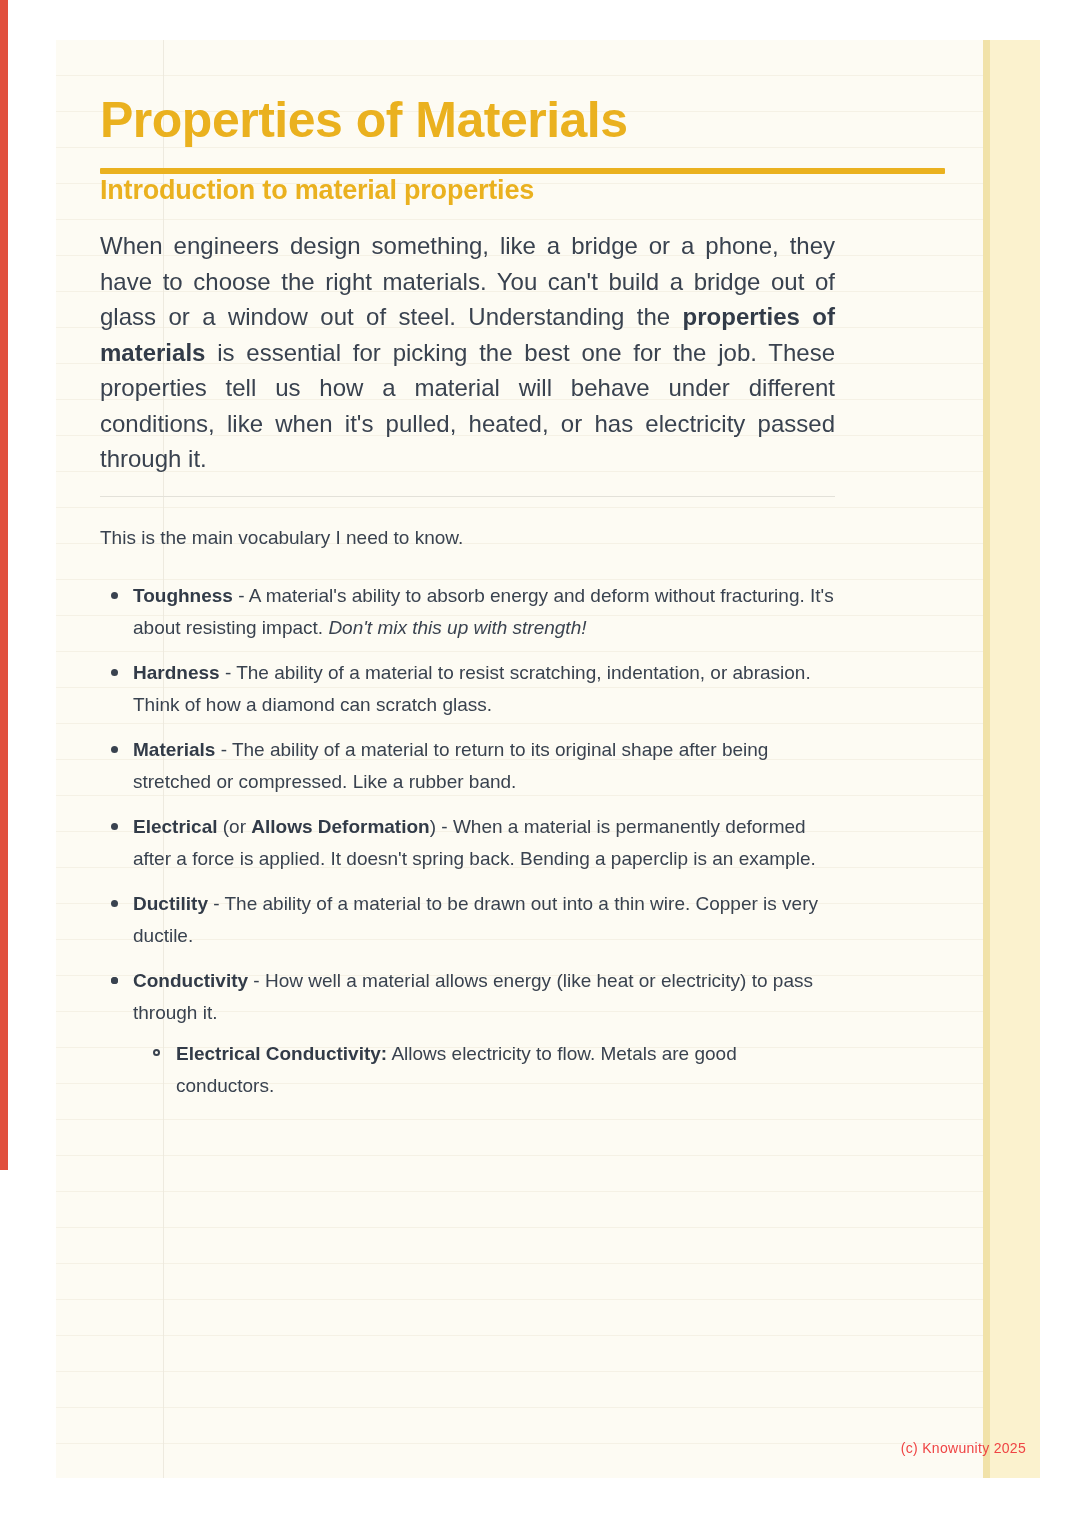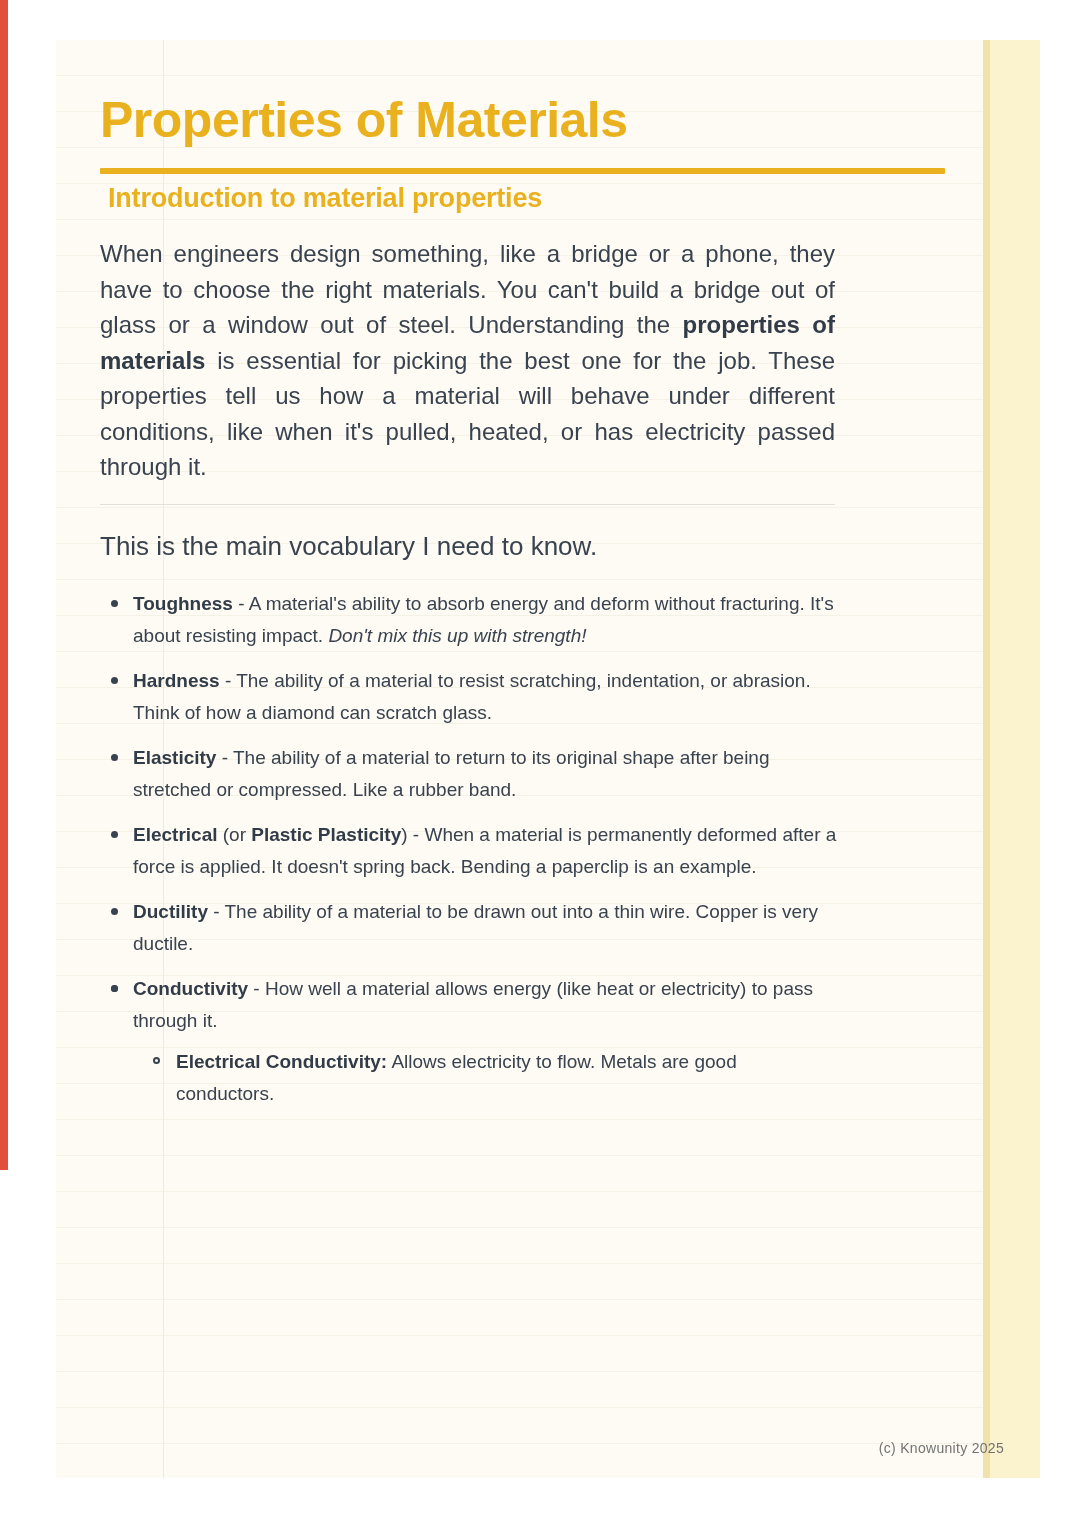--- a/index.html
+++ b/index.html
@@ -58,7 +58,7 @@
     border: none; border-radius: 1px;
   }
   h2.section-heading {
-    margin: 8px; font-size: 27px; line-height: 1.2;
+    margin: 0; font-size: 27px; line-height: 1.2;
     font-weight: 800; letter-spacing: -0.2px;
     color: #EAB11F;
   }

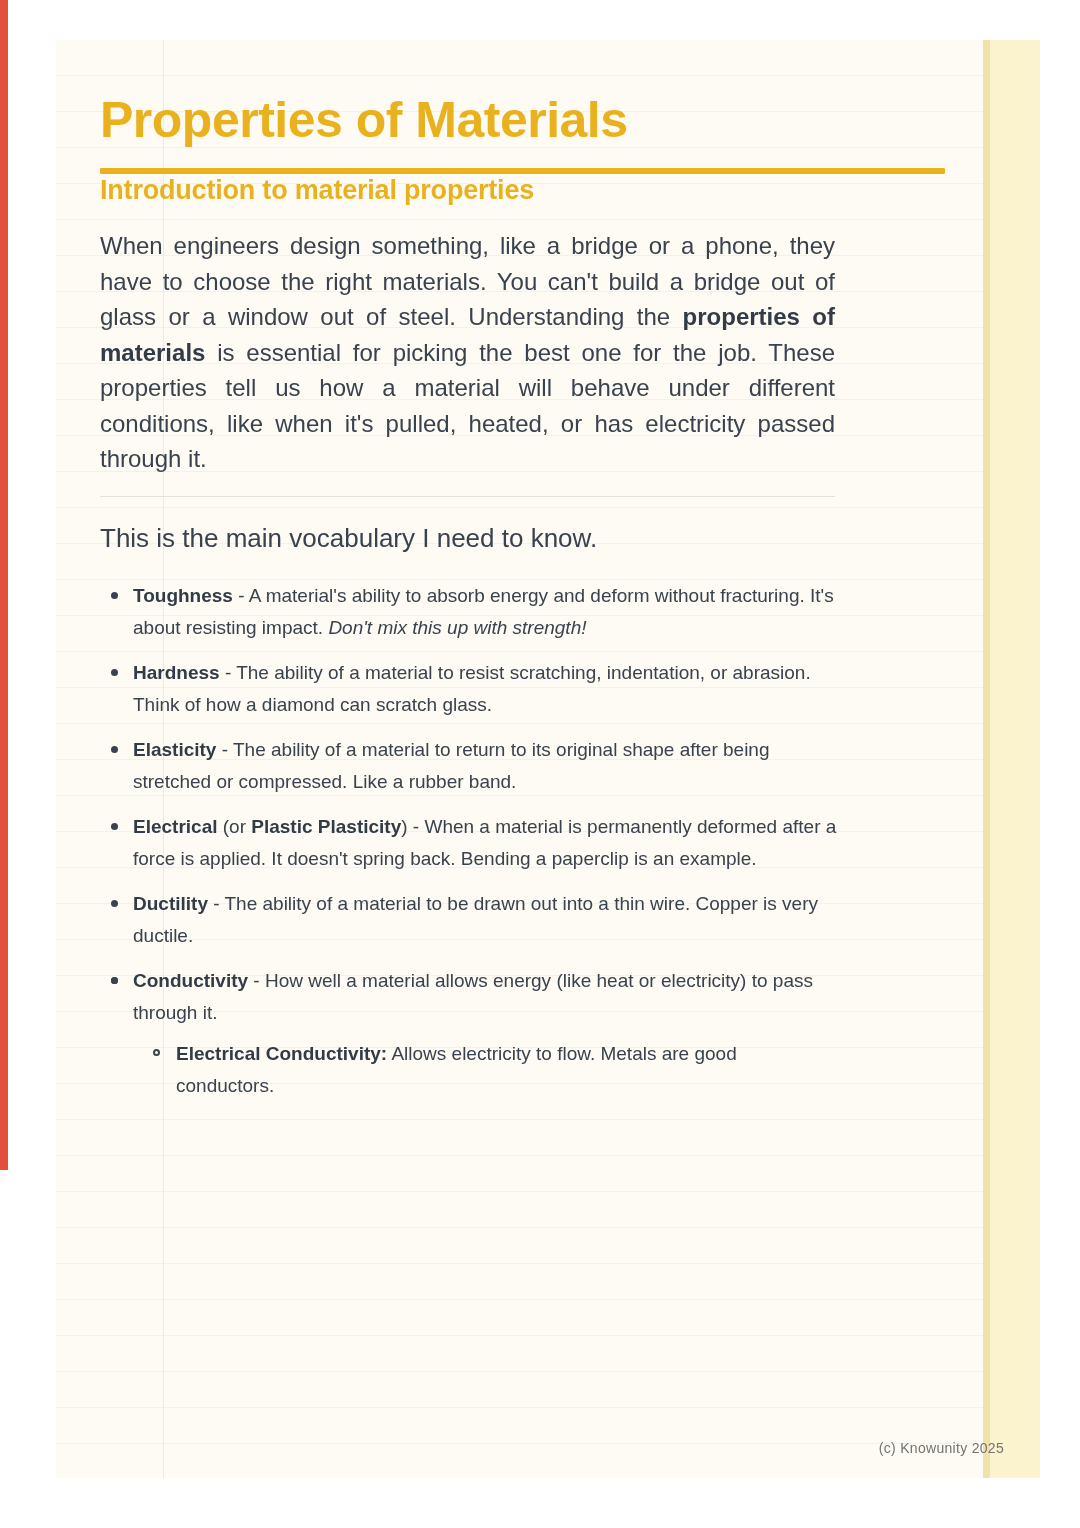--- a/index.html
+++ b/index.html
@@ -78,7 +78,7 @@
   p.lead-paragraph {
     margin: 25px 0 0 0;
     width: 735px;
-    font-size: 26px; line-height: 32px;
+    font-size: 19px; line-height: 32px;
   }
   ul.prop-list {
     list-style: none;

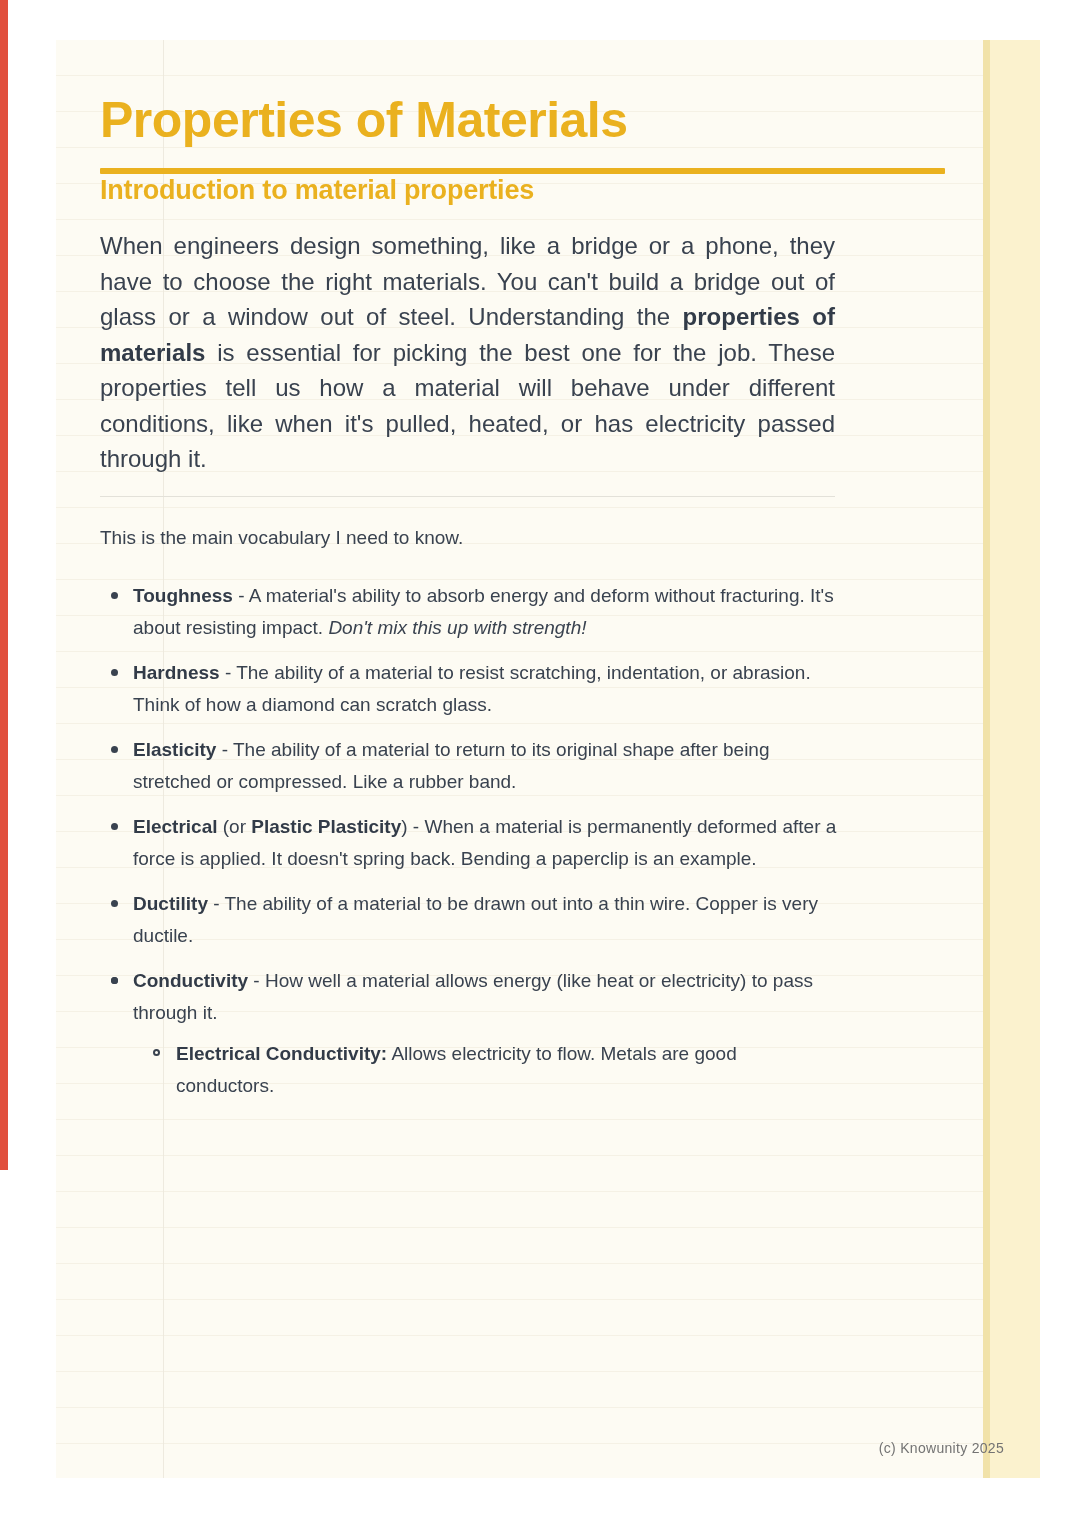--- a/index.html
+++ b/index.html
@@ -145,7 +145,7 @@
     <ul class="prop-list">
         <li><span class="bullet-dot"></span><span><span class="b">Toughness</span><span> - A material's ability to absorb energy and deform without fracturing. It's about resisting impact. </span><span class="i">Don't mix this up with strength!</span></span></li>
         <li><span class="bullet-dot"></span><span><span class="b">Hardness</span><span> - The ability of a material to resist scratching, indentation, or abrasion. Think of how a diamond can scratch glass.</span></span></li>
-        <li><span class="bullet-dot"></span><span><span class="b">Elasticity</span><span> - The ability of a material to return to its original shape after being stretched or compressed. Like a rubber band.</span></span></li>
+        <li><span class="bullet-dot"></span><span><span class="b">Materials</span><span> - The ability of a material to return to its original shape after being stretched or compressed. Like a rubber band.</span></span></li>
         <li><span class="bullet-dot"></span><span><span class="b">Electrical</span><span> (or </span><span class="b">Plastic Plasticity</span><span>) - When a material is permanently deformed after a force is applied. It doesn't spring back. Bending a paperclip is an example.</span></span></li>
         <li><span class="bullet-dot"></span><span><span class="b">Ductility</span><span> - The ability of a material to be drawn out into a thin wire. Copper is very ductile.</span></span></li>
         <li><span class="bullet-dot"></span></li>

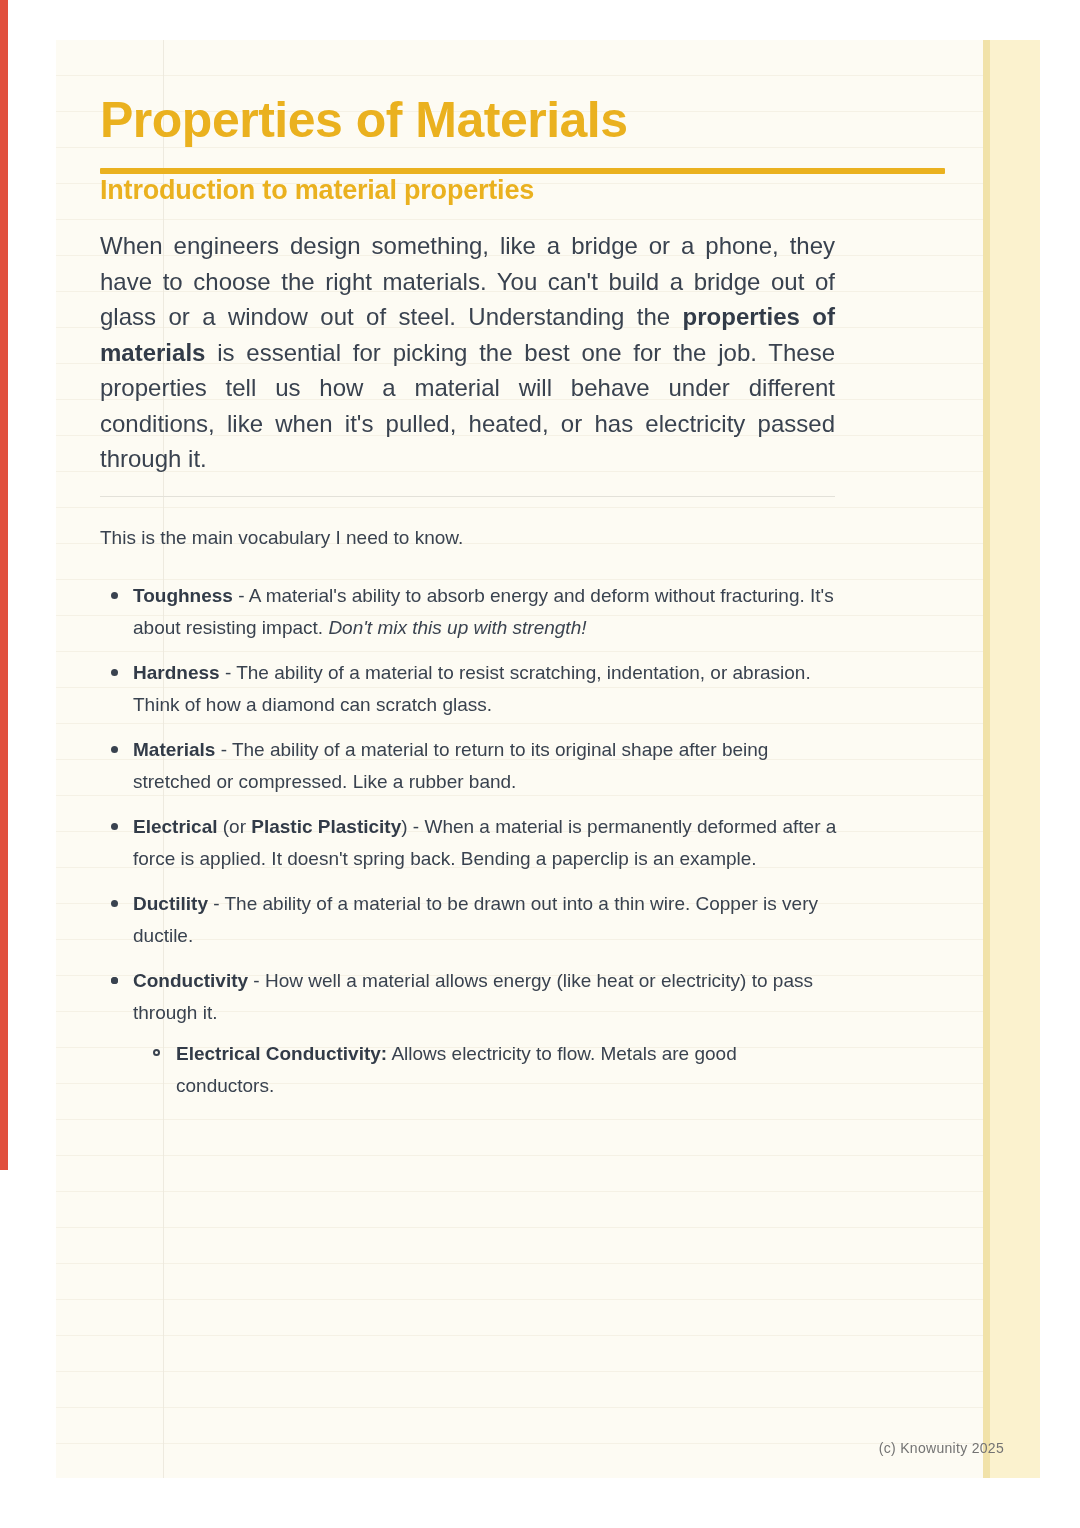--- a/index.html
+++ b/index.html
@@ -146,7 +146,7 @@
         <li><span class="bullet-dot"></span><span><span class="b">Toughness</span><span> - A material's ability to absorb energy and deform without fracturing. It's about resisting impact. </span><span class="i">Don't mix this up with strength!</span></span></li>
         <li><span class="bullet-dot"></span><span><span class="b">Hardness</span><span> - The ability of a material to resist scratching, indentation, or abrasion. Think of how a diamond can scratch glass.</span></span></li>
         <li><span class="bullet-dot"></span><span><span class="b">Materials</span><span> - The ability of a material to return to its original shape after being stretched or compressed. Like a rubber band.</span></span></li>
-        <li><span class="bullet-dot"></span><span><span class="b">Electrical</span><span> (or </span><span class="b">Plastic Plasticity</span><span>) - When a material is permanently deformed after a force is applied. It doesn't spring back. Bending a paperclip is an example.</span></span></li>
+        <li><span class="bullet-dot"></span><span><span class="b">Electrical</span><span> (or </span><span class="b">Allows Deformation</span><span>) - When a material is permanently deformed after a force is applied. It doesn't spring back. Bending a paperclip is an example.</span></span></li>
         <li><span class="bullet-dot"></span><span><span class="b">Ductility</span><span> - The ability of a material to be drawn out into a thin wire. Copper is very ductile.</span></span></li>
         <li><span class="bullet-dot"></span></li>
         <li><span class="bullet-dot"></span><span><span class="b">Conductivity</span><span> - How well a material allows energy (like heat or electricity) to pass through it.</span></span><ul class="sub-list">

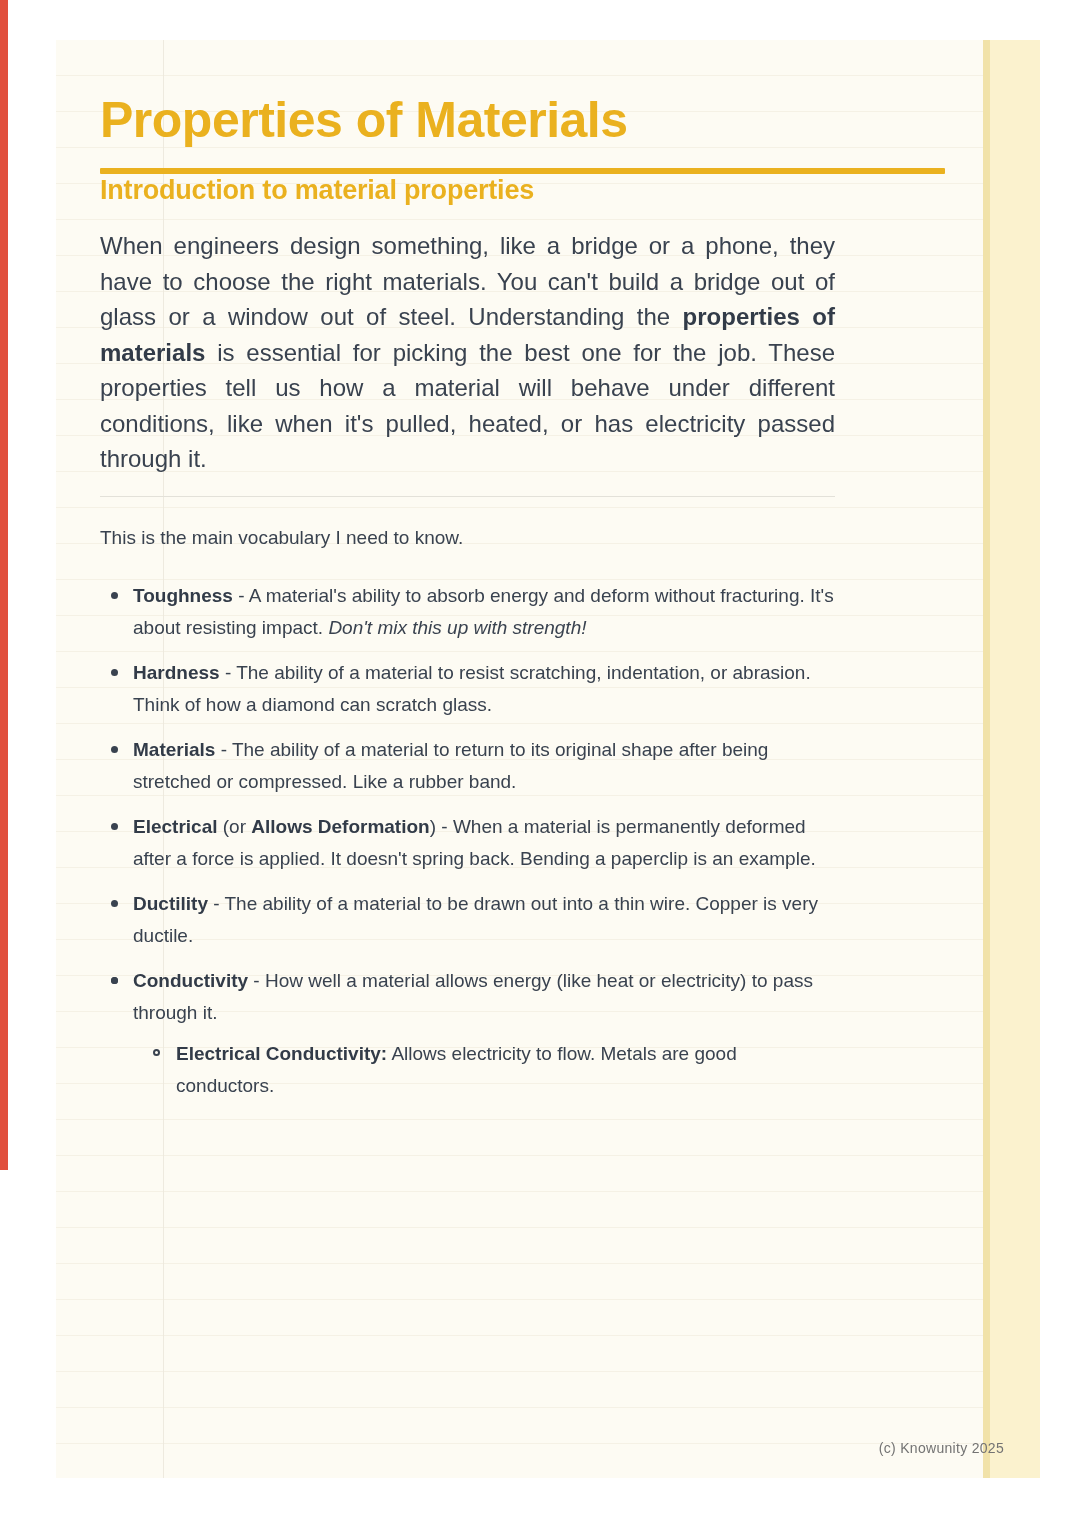--- a/index.html
+++ b/index.html
@@ -117,8 +117,8 @@
   .i { font-style: italic; }
   .copyright {
     position: absolute;
-    top: 1440px; right: 76px;
-    font-size: 14px; color: #737373;
+    top: 1440px; right: 54px;
+    font-size: 14px; color: #ef4444;
     letter-spacing: 0.3px;
   }
 </style>

